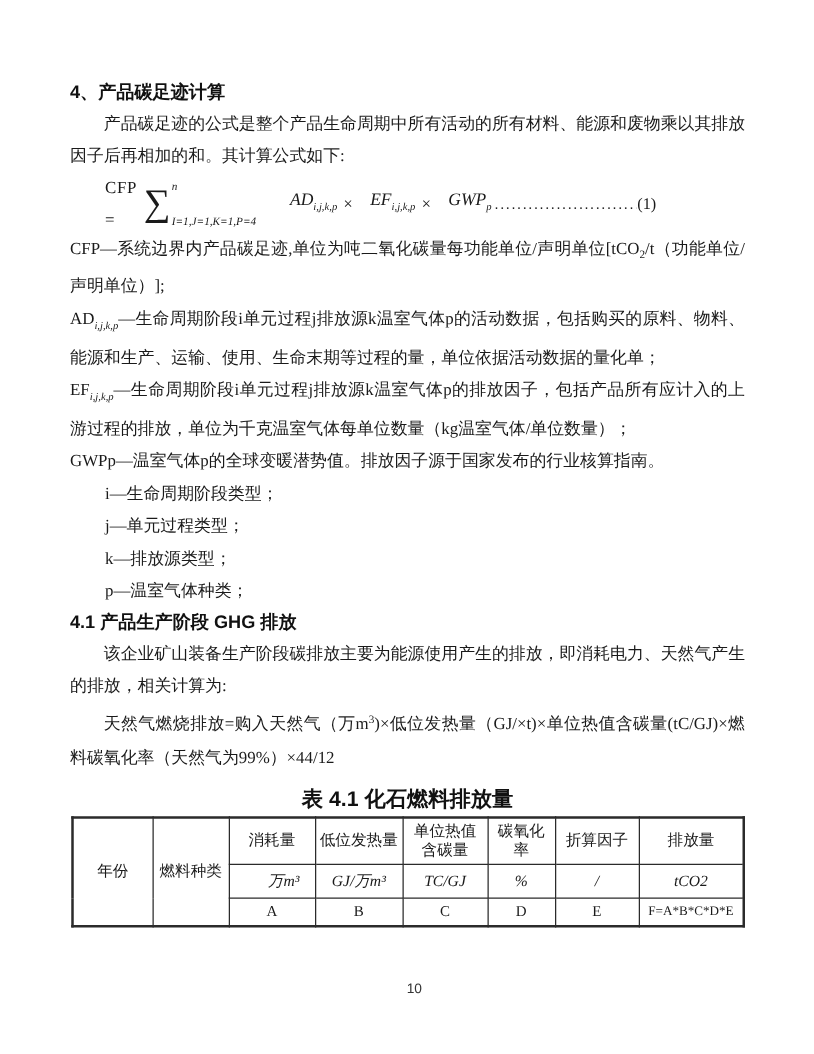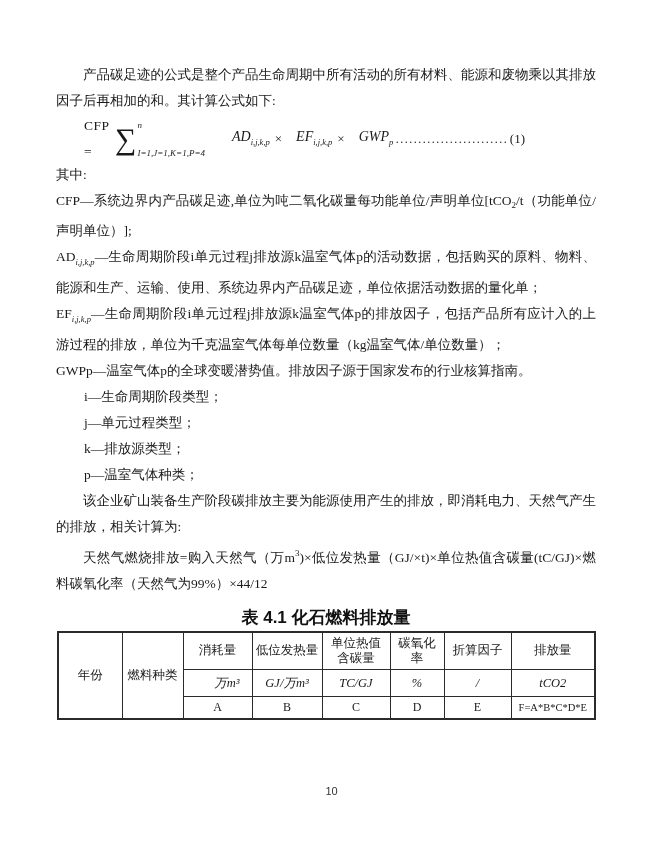--- a/index.html
+++ b/index.html
@@ -102,6 +102,7 @@
 <div class="page">
   <div class="content">
 
+    <div class="h-main">4、产品碳足迹计算</div>
 
     <p class="para-indent">产品碳足迹的公式是整个产品生命周期中所有活动的所有材料、能源和废物乘以其排放因子后再相加的和。其计算公式如下:</p>
 

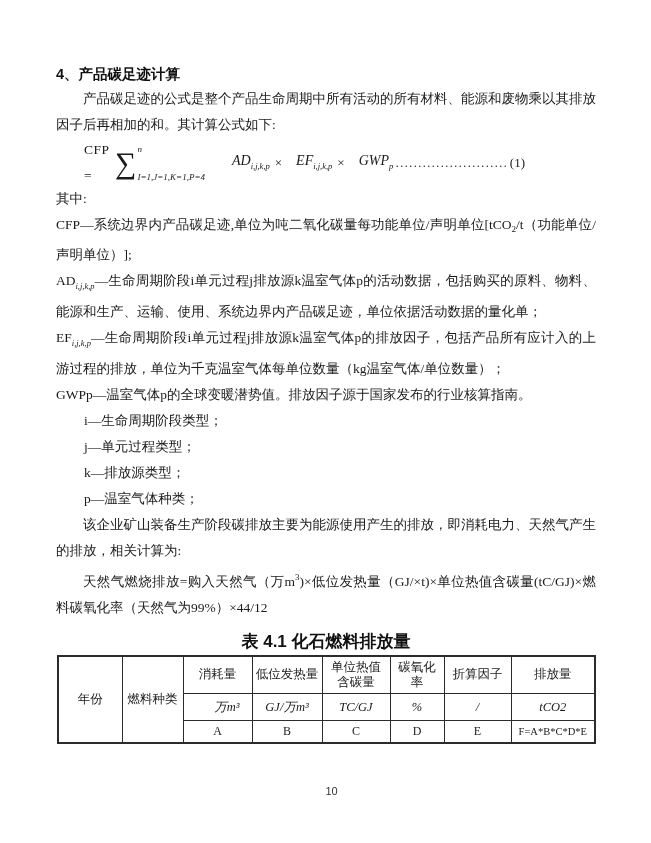--- a/index.html
+++ b/index.html
@@ -124,7 +124,6 @@
       <span class="eq-num">(1)</span>
     </div>
 
-    <p class="para">其中:</p>
 
     <p class="para"><span>CFP</span><span>—系统边界内产品碳足迹,单位为吨二氧化碳量每功能单位/声明单位[tCO</span><span class="sub2">2</span><span>/t（功能单位/声明单位）];</span></p>
 

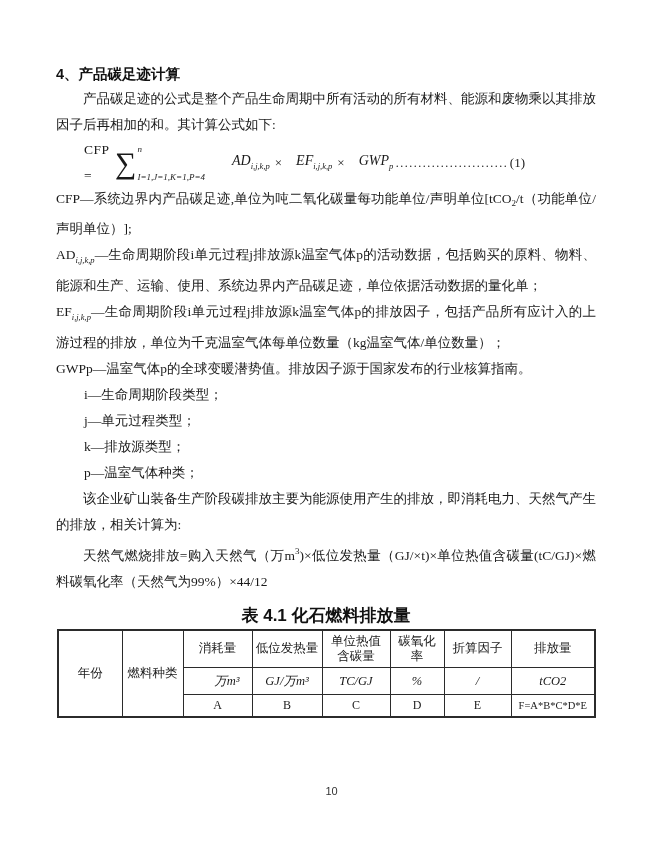--- a/index.html
+++ b/index.html
@@ -127,7 +127,7 @@
 
     <p class="para"><span>CFP</span><span>—系统边界内产品碳足迹,单位为吨二氧化碳量每功能单位/声明单位[tCO</span><span class="sub2">2</span><span>/t（功能单位/声明单位）];</span></p>
 
-    <p class="para"><span>AD</span><span class="tsub">i,j,k,p</span><span>—生命周期阶段i单元过程j排放源k温室气体p的活动数据，包括购买的原料、物料、能源和生产、运输、使用、系统边界内产品碳足迹，单位依据活动数据的量化单；</span></p>
+    <p class="para"><span>AD</span><span class="tsub">i,j,k,p</span><span>—生命周期阶段i单元过程j排放源k温室气体p的活动数据，包括购买的原料、物料、能源和生产、运输、使用、生命末期等过程的量，单位依据活动数据的量化单；</span></p>
 
     <p class="para"><span>EF</span><span class="tsub">i,j,k,p</span><span>—生命周期阶段i单元过程j排放源k温室气体p的排放因子，包括产品所有应计入的上游过程的排放，单位为千克温室气体每单位数量（kg温室气体/单位数量）；</span></p>
 

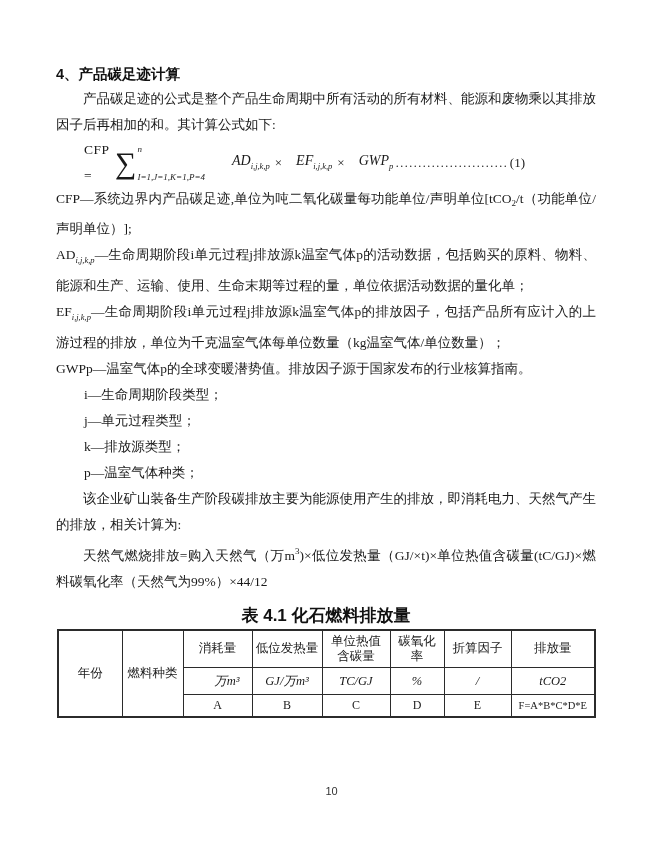--- a/index.html
+++ b/index.html
@@ -138,6 +138,7 @@
     <p class="idx">k—排放源类型；</p>
     <p class="idx">p—温室气体种类；</p>
 
+    <div class="h-main">4.1 产品生产阶段 GHG 排放</div>
 
     <p class="para-indent">该企业矿山装备生产阶段碳排放主要为能源使用产生的排放，即消耗电力、天然气产生的排放，相关计算为:</p>
 

